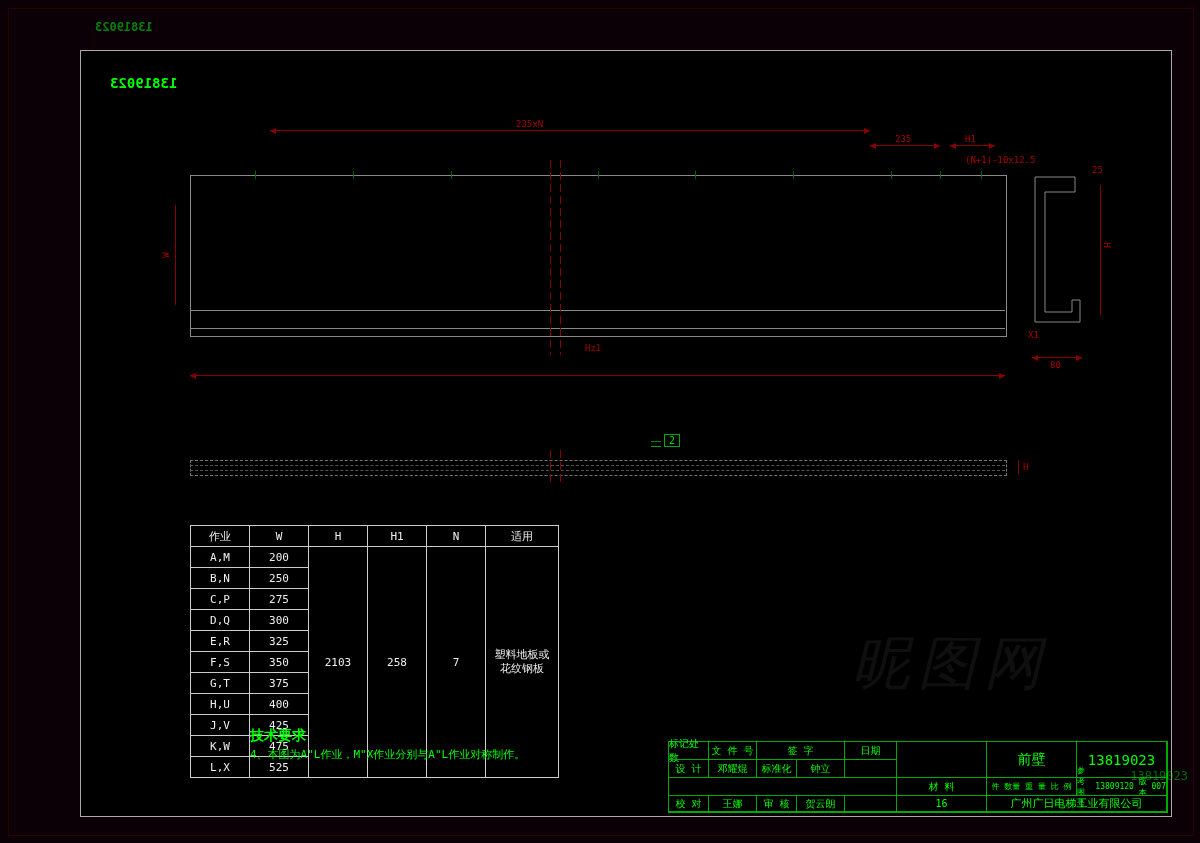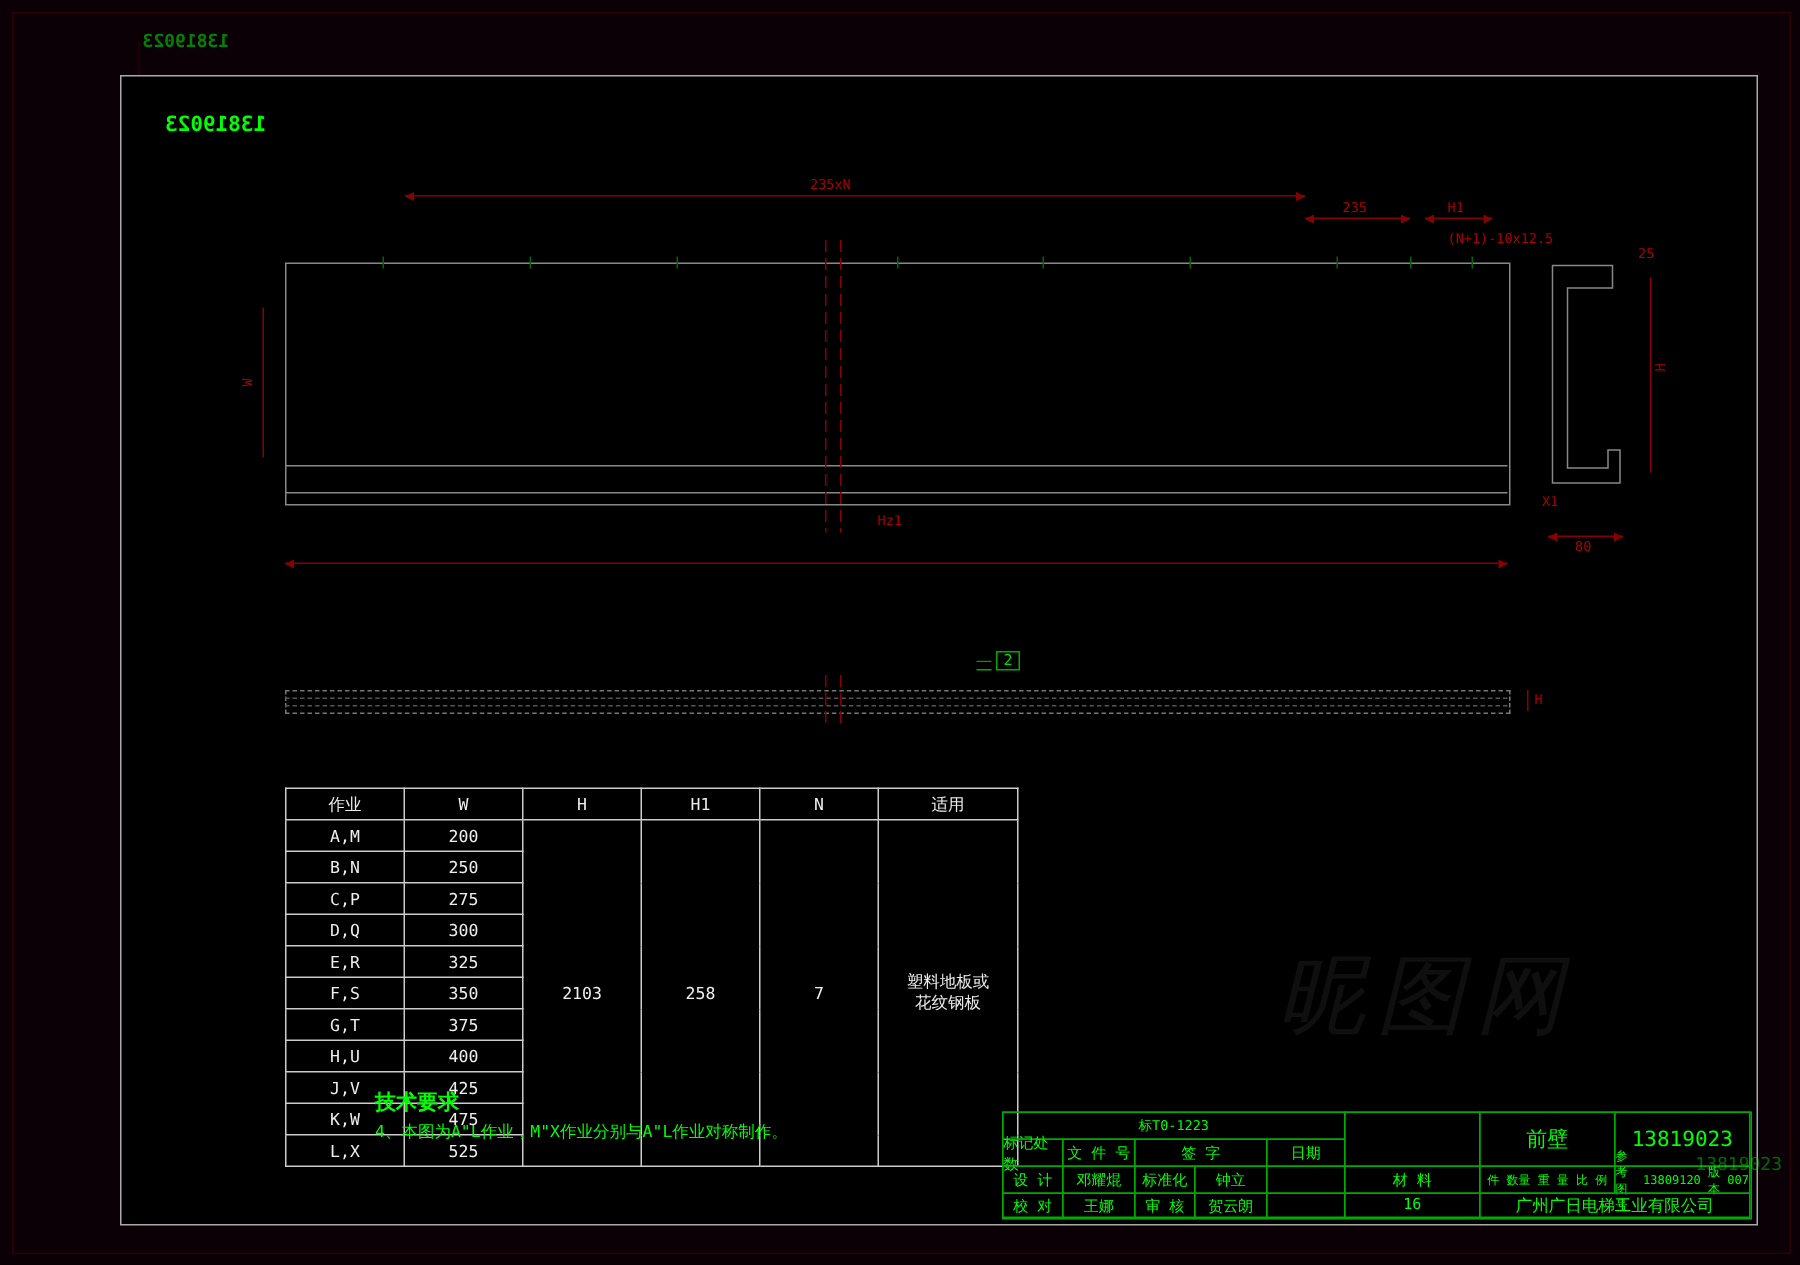--- a/index.html
+++ b/index.html
@@ -72,7 +72,7 @@
  </div>
 
  <div class="dim-line-h dim-arrow-l dim-arrow-r" style="left:270px;top:130px;width:600px"></div>
- <div class="dim" style="left:540px;top:119px">235xN</div>
+ <div class="dim" style="left:516px;top:119px">235xN</div>
 
  <div class="dim-line-h dim-arrow-l dim-arrow-r" style="left:870px;top:145px;width:70px"></div>
  <div class="dim" style="left:895px;top:134px">235</div>

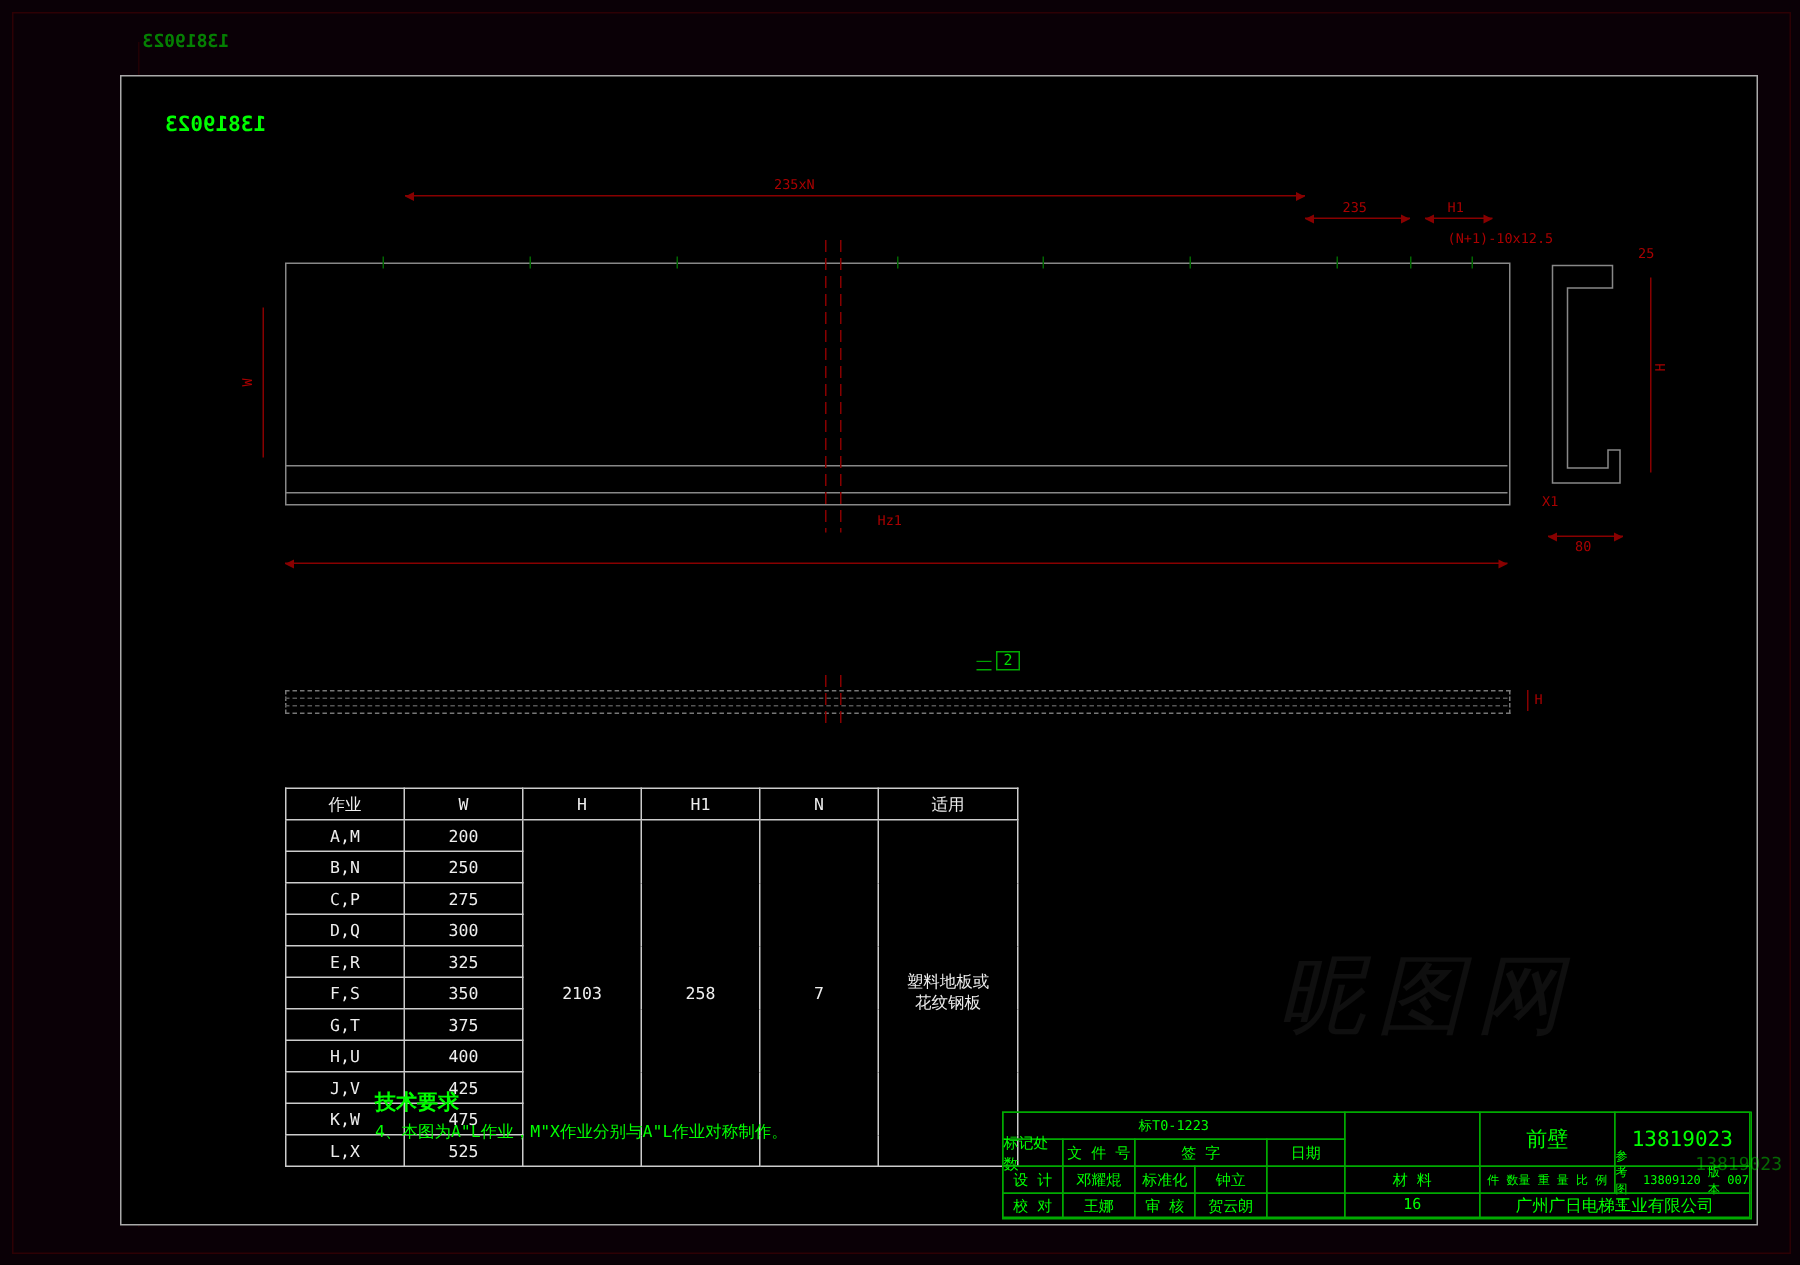--- a/index.html
+++ b/index.html
@@ -26,7 +26,7 @@
 .balloon{position:absolute;right:520px;top:435px;color:#00dd00;font-size:10px}
 .balloon .box{border:1px solid #00aa00;padding:0 4px;margin-left:3px}
 .tbl{position:absolute;left:190px;top:525px;border-collapse:collapse;color:#eee;font-size:11px;background:#000}
-.tbl td,.tbl th{border:1px solid #ccc;padding:2px 16px;text-align:center;min-width:46px;height:16px}
+.tbl td,.tbl th{border:1px solid #ccc;padding:2px 6px;text-align:center;min-width:46px;height:16px}
 .tbl th{font-weight:normal}
 .tbl .merged{background:#000}
 .tech{position:absolute;left:250px;top:725px;color:#00ff00;font-size:11px;line-height:1.45}

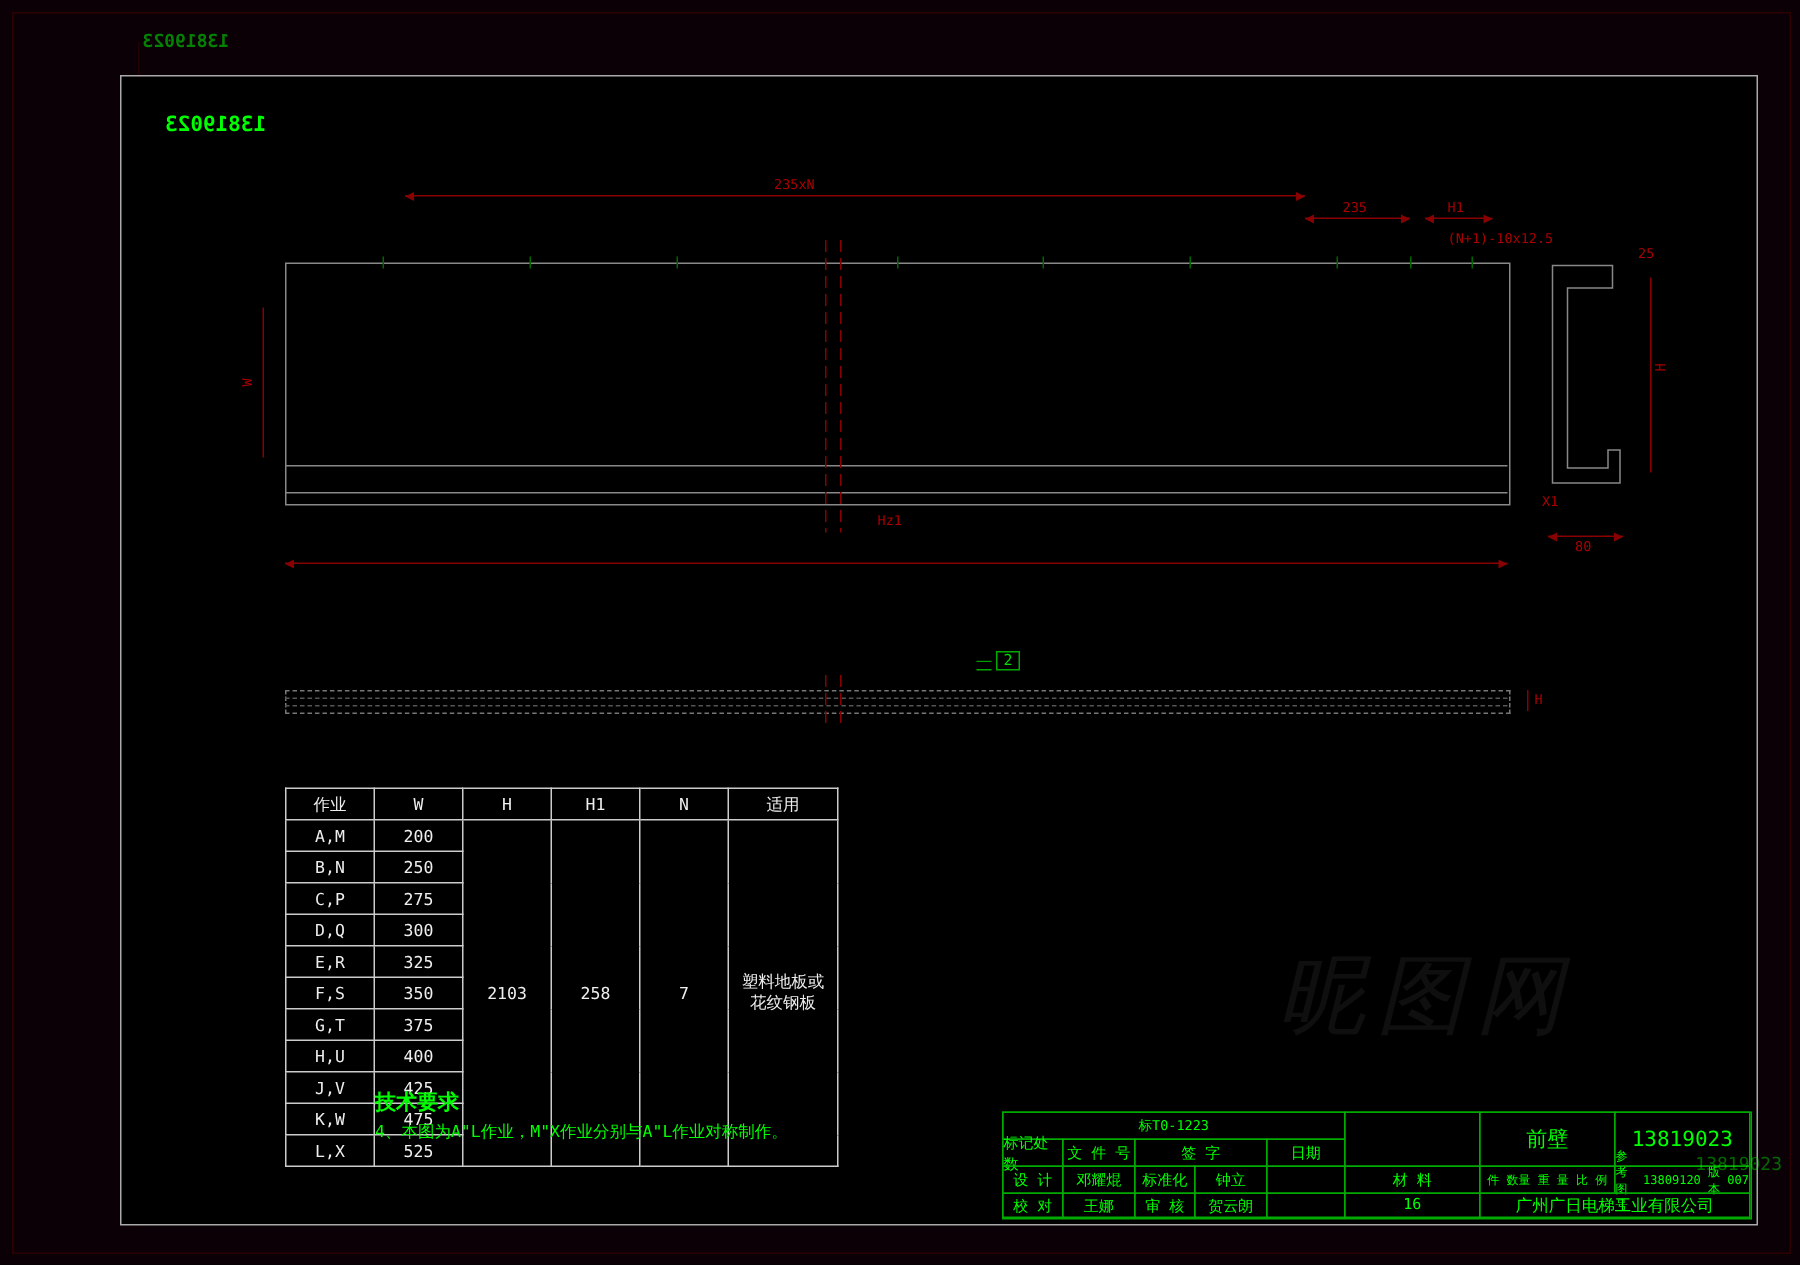--- a/index.html
+++ b/index.html
@@ -179,7 +179,6 @@
 
  <div class="titleblock">
   <div class="grid">
-   <div class="cell" style="grid-column:1/6;font-size:9px">标T0-1223</div>
    <div class="cell" style="grid-column:6/7;grid-row:1/3"></div>
    <div class="cell big" style="grid-column:7/8;grid-row:1/3">前壁</div>
    <div class="cell big" style="grid-column:8/9;grid-row:1/3">13819023</div>

